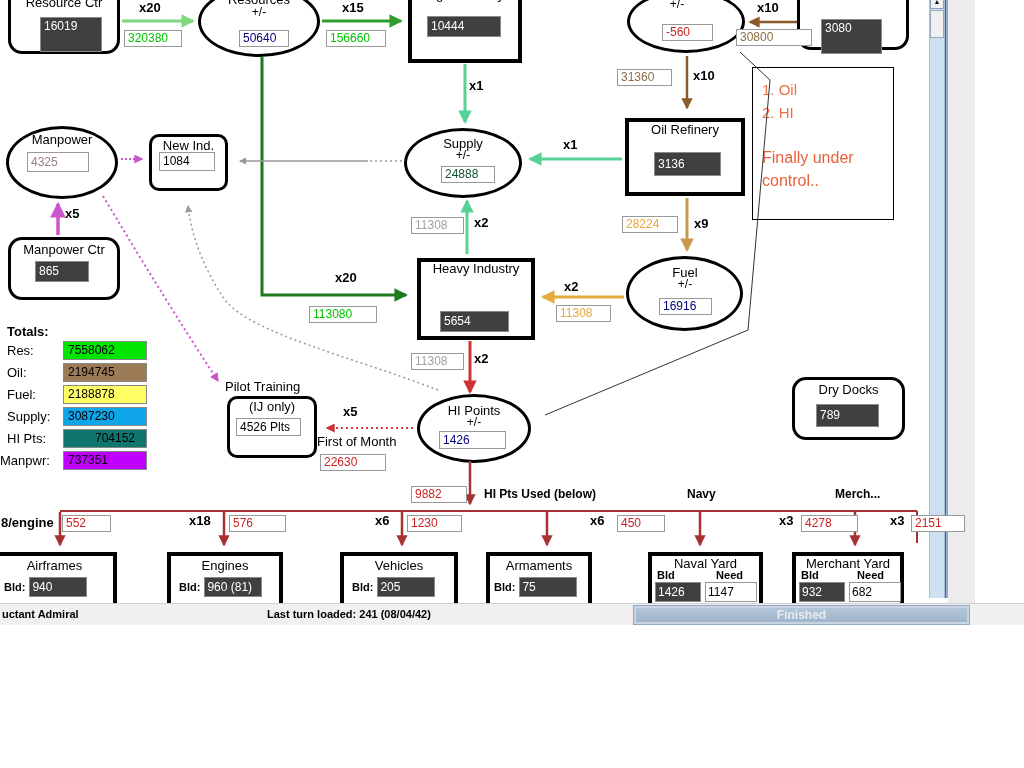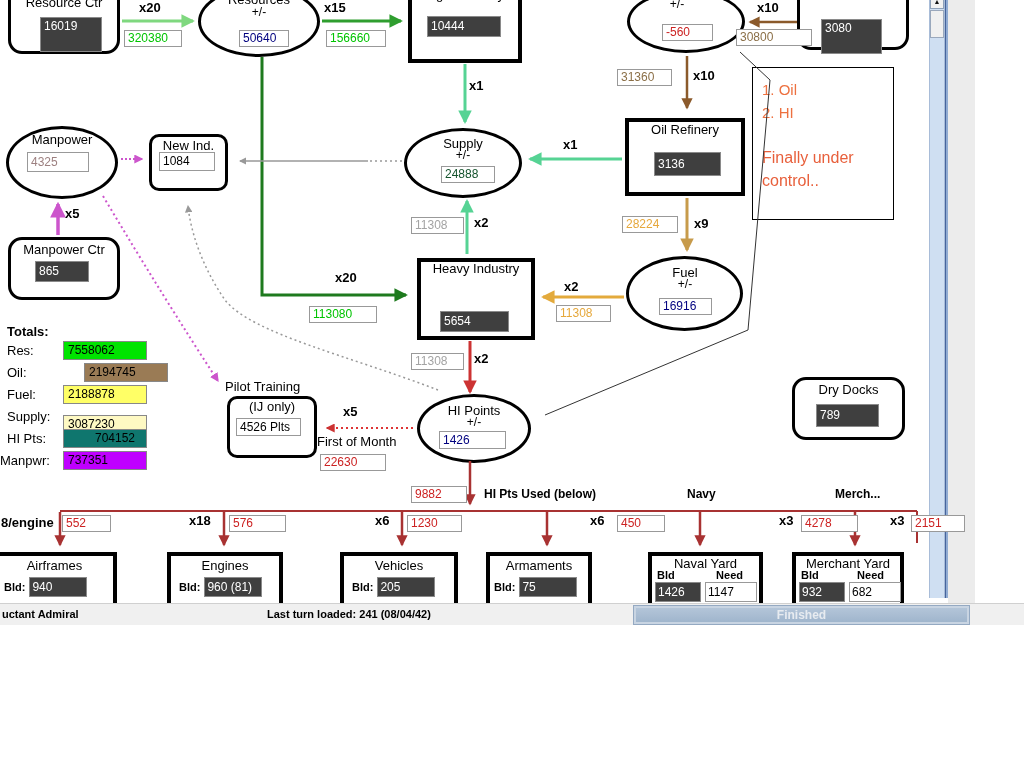--- a/index.html
+++ b/index.html
@@ -214,7 +214,7 @@
   <div class="dfield" style="left:816px;top:404px;width:63px;height:23px;line-height:21px">789</div>
 
   <div class="mult" style="left:139px;top:1px">x20</div>
-  <div class="mult" style="left:324px;top:1px">x15</div>
+  <div class="mult" style="left:342px;top:1px">x15</div>
   <div class="mult" style="left:757px;top:1px">x10</div>
   <div class="mult" style="left:469px;top:79px">x1</div>
   <div class="mult" style="left:693px;top:69px">x10</div>

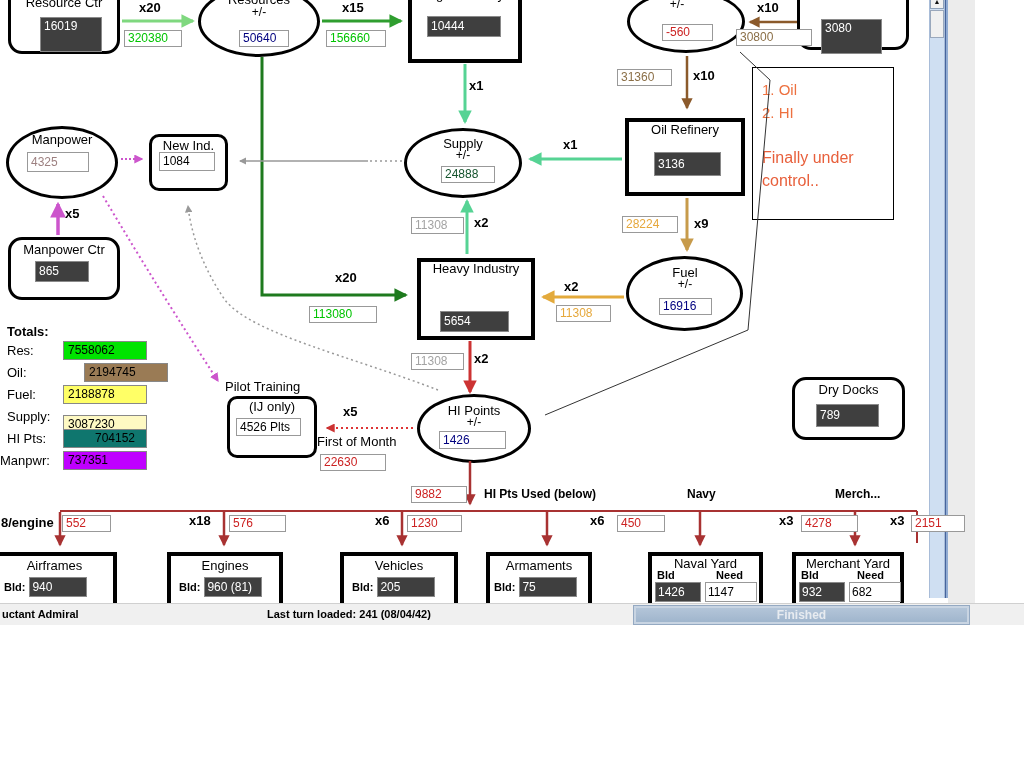--- a/index.html
+++ b/index.html
@@ -260,7 +260,7 @@
   <div class="trow-label" style="left:7px;top:344px">Res:</div>
   <div class="trow-box" style="left: 63px; top: 341px; background: rgb(0, 228, 0);">7558062</div>
   <div class="trow-label" style="left:7px;top:366px">Oil:</div>
-  <div class="trow-box" style="left: 63px; top: 363px; background: rgb(154, 123, 85); margin-left: 21px;">2194745</div>
+  <div class="trow-box" style="left: 63px; top: 363px; background: rgb(154, 123, 85);">2194745</div>
   <div class="trow-label" style="left:7px;top:388px">Fuel:</div>
   <div class="trow-box" style="left: 63px; top: 385px; background: rgb(255, 255, 102);">2188878</div>
   <div class="trow-label" style="left:7px;top:410px">Supply:</div>

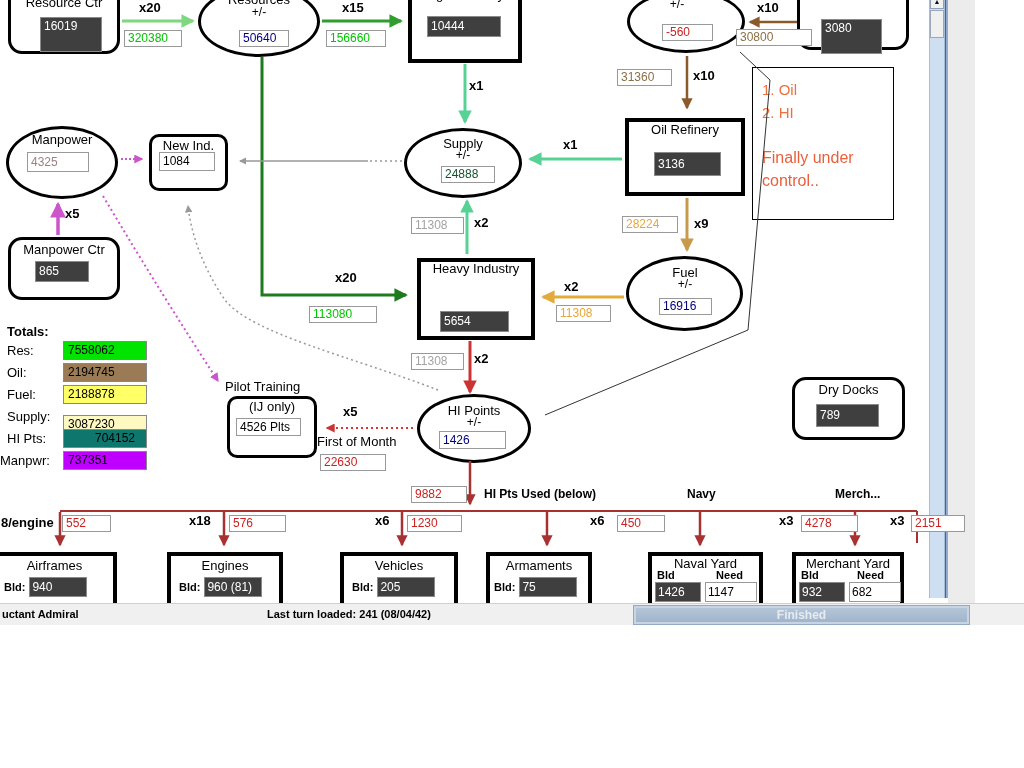--- a/index.html
+++ b/index.html
@@ -264,7 +264,7 @@
   <div class="trow-label" style="left:7px;top:388px">Fuel:</div>
   <div class="trow-box" style="left: 63px; top: 385px; background: rgb(255, 255, 102);">2188878</div>
   <div class="trow-label" style="left:7px;top:410px">Supply:</div>
-  <div class="trow-box" style="left: 63px; top: 407px; background: #fef9c3; margin-top: 8px;">3087230</div>
+  <div class="trow-box" style="left: 63px; top: 407px; background: #0ea5e9;">3087230</div>
   <div class="trow-label" style="left:7px;top:432px">HI Pts:</div>
   <div class="trow-box" style="left: 63px; top: 429px; background: #0f766e; padding-left: 31px;">704152</div>
   <div class="trow-label" style="left:0px;top:454px">Manpwr:</div>

